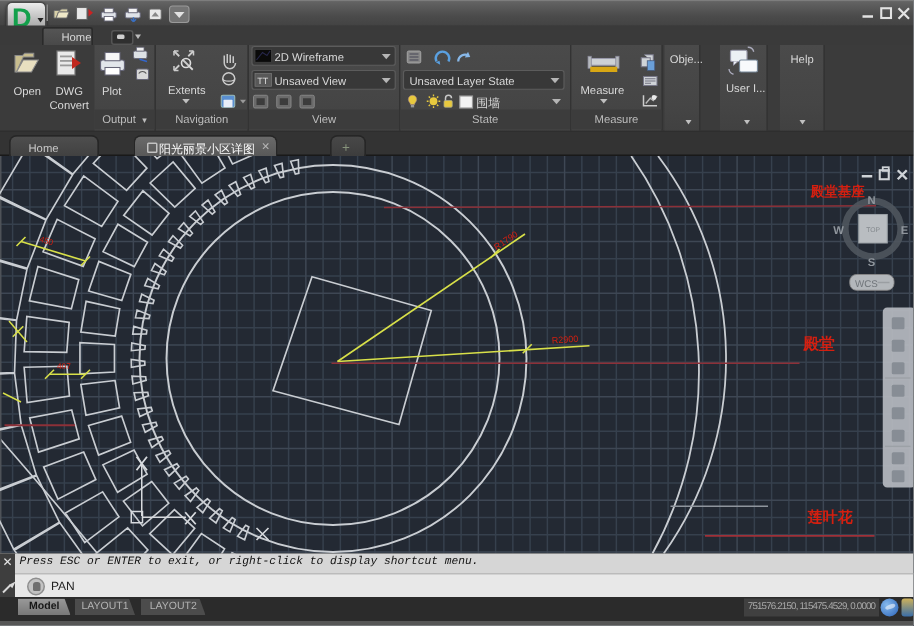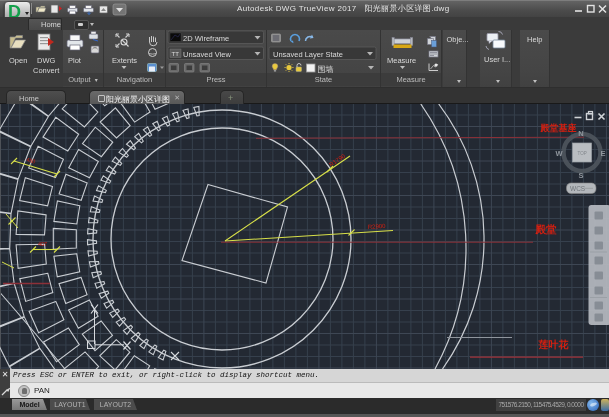--- a/index.html
+++ b/index.html
@@ -88,7 +88,6 @@
     <rect x="79" y="2" width="13" height="11" rx="2" fill="#747474" stroke="#9a9a9a" stroke-width="0.7"></rect>
     <path d="M82 6h7l-3.5 4Z" fill="#e2e2e2"></path>
   </svg>
-  <div class="abs" id="title-text">Autodesk DWG TrueView 2017&nbsp;&nbsp;&nbsp;阳光丽景小区详图.dwg</div>
   <svg class="abs" style="left:572px;top:3px" width="36" height="11" viewBox="0 0 36 11">
     <line x1="3" y1="8" x2="10" y2="8" stroke="#e2e2e2" stroke-width="1.6"></line>
     <rect x="15.5" y="2.5" width="6.5" height="6.5" fill="none" stroke="#e2e2e2" stroke-width="1.4"></rect>

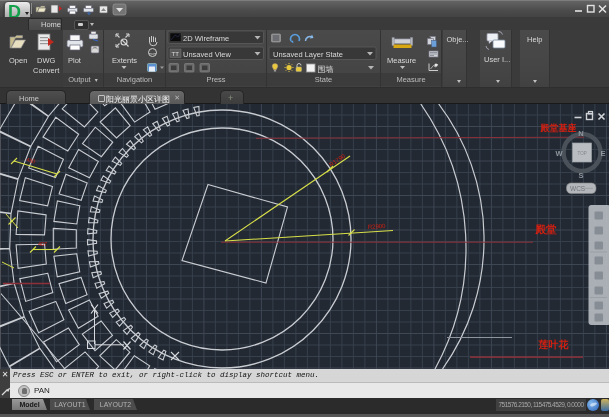--- a/index.html
+++ b/index.html
@@ -107,7 +107,7 @@
       <div class="plabel">Navigation</div>
     </div>
     <div class="panel" style="left:166px;width:101px;">
-      <div class="plabel">Press</div>
+      <div class="plabel">View</div>
     </div>
     <div class="panel" style="left:267px;width:114px;">
       <div class="plabel">State</div>

